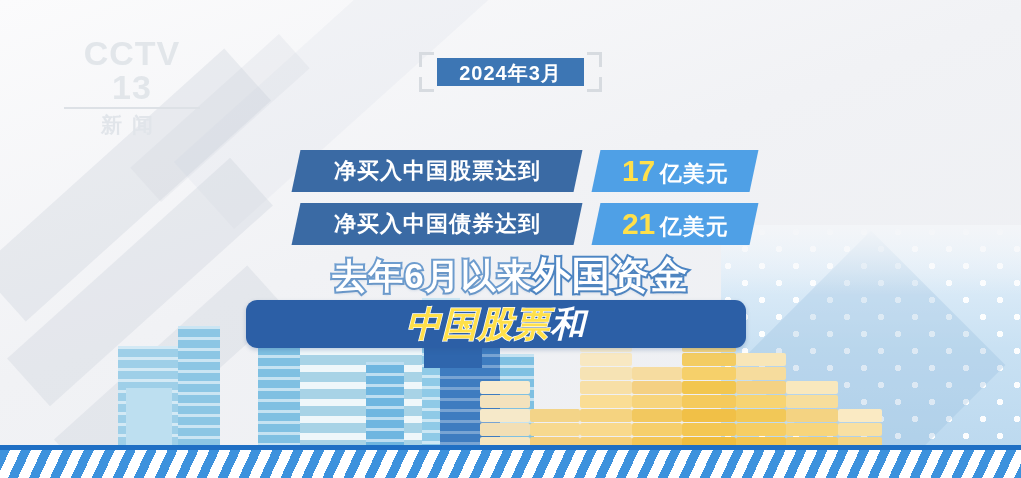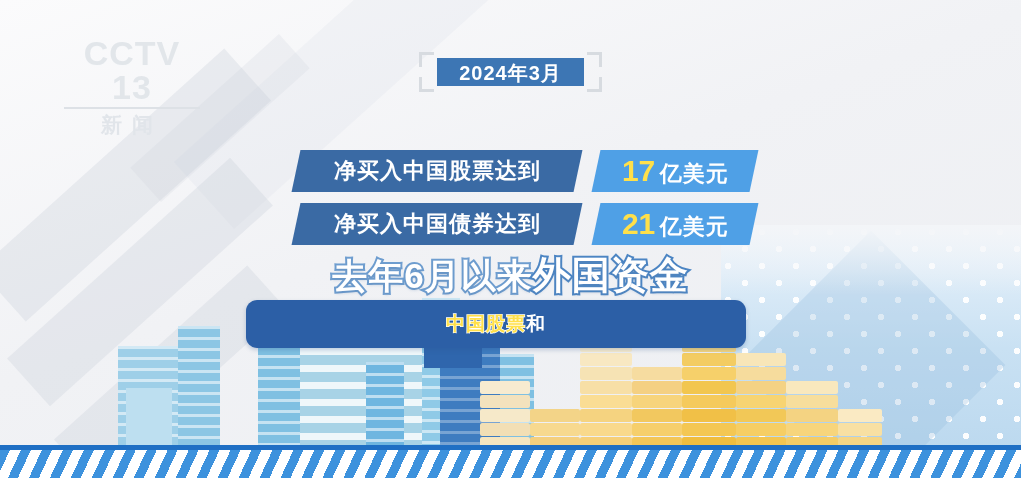--- a/index.html
+++ b/index.html
@@ -93,7 +93,7 @@
   .banner{position:absolute;left:246px;top:300px;width:500px;height:48px;
     background:#2c5fa6;border-radius:11px;display:flex;align-items:center;
     justify-content:center;box-shadow:0 2px 4px rgba(40,80,140,.25);}
-  .banner span{font-size:19px;font-weight:bold;letter-spacing:1px;white-space:nowrap;}
+  .banner span{font-size:35px;font-weight:bold;letter-spacing:1px;white-space:nowrap;font-style:italic;}
   .banner .y{color:#ffe04a;-webkit-text-stroke:1.4px #ffffff;paint-order:stroke fill;}
   .banner .w{color:#ffffff;}
 </style>

